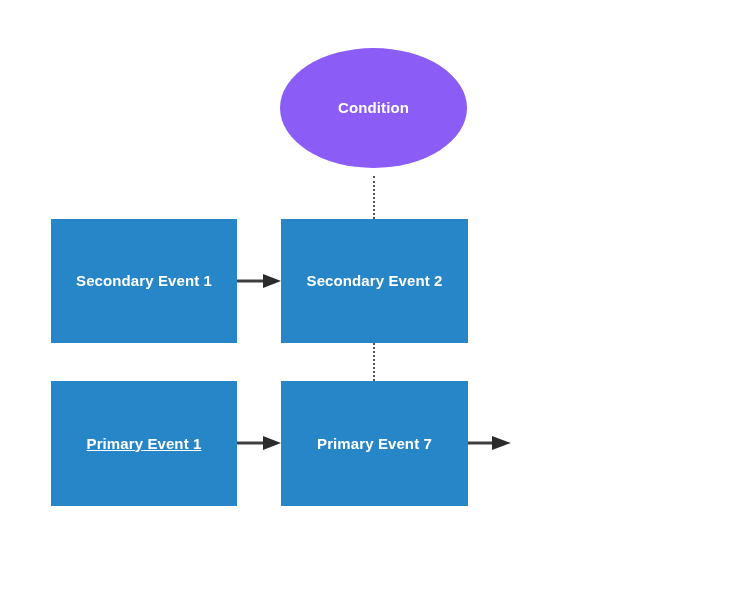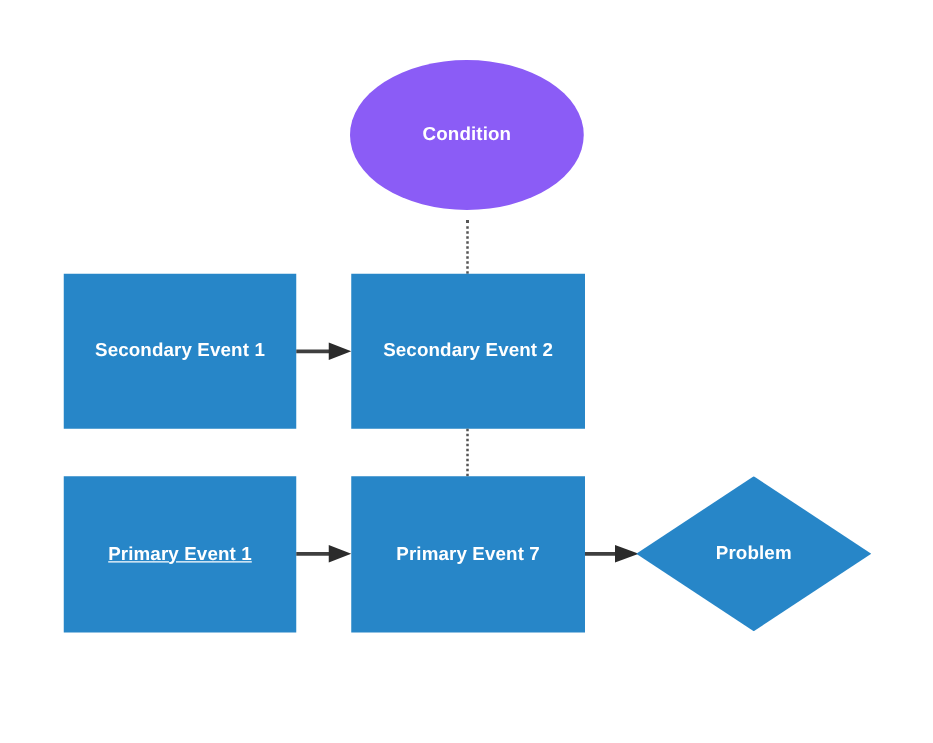--- a/index.html
+++ b/index.html
@@ -109,12 +109,6 @@
     <polygon points="24,1 43,8 24,15" fill="#2b2b2b"></polygon>
   </svg>
 
-  <div class="node node-diamond" style="left:509px; top:381px; width:188px; height:124px;">
-    <svg class="diamond-shape" viewBox="0 0 188 124" preserveAspectRatio="none">
-      <polygon points="94,0 188,62 94,124 0,62" fill="#2786c8"></polygon>
-    </svg>
-    <span class="diamond-label">Problem</span>
-  </div>
 
 </div>
 

